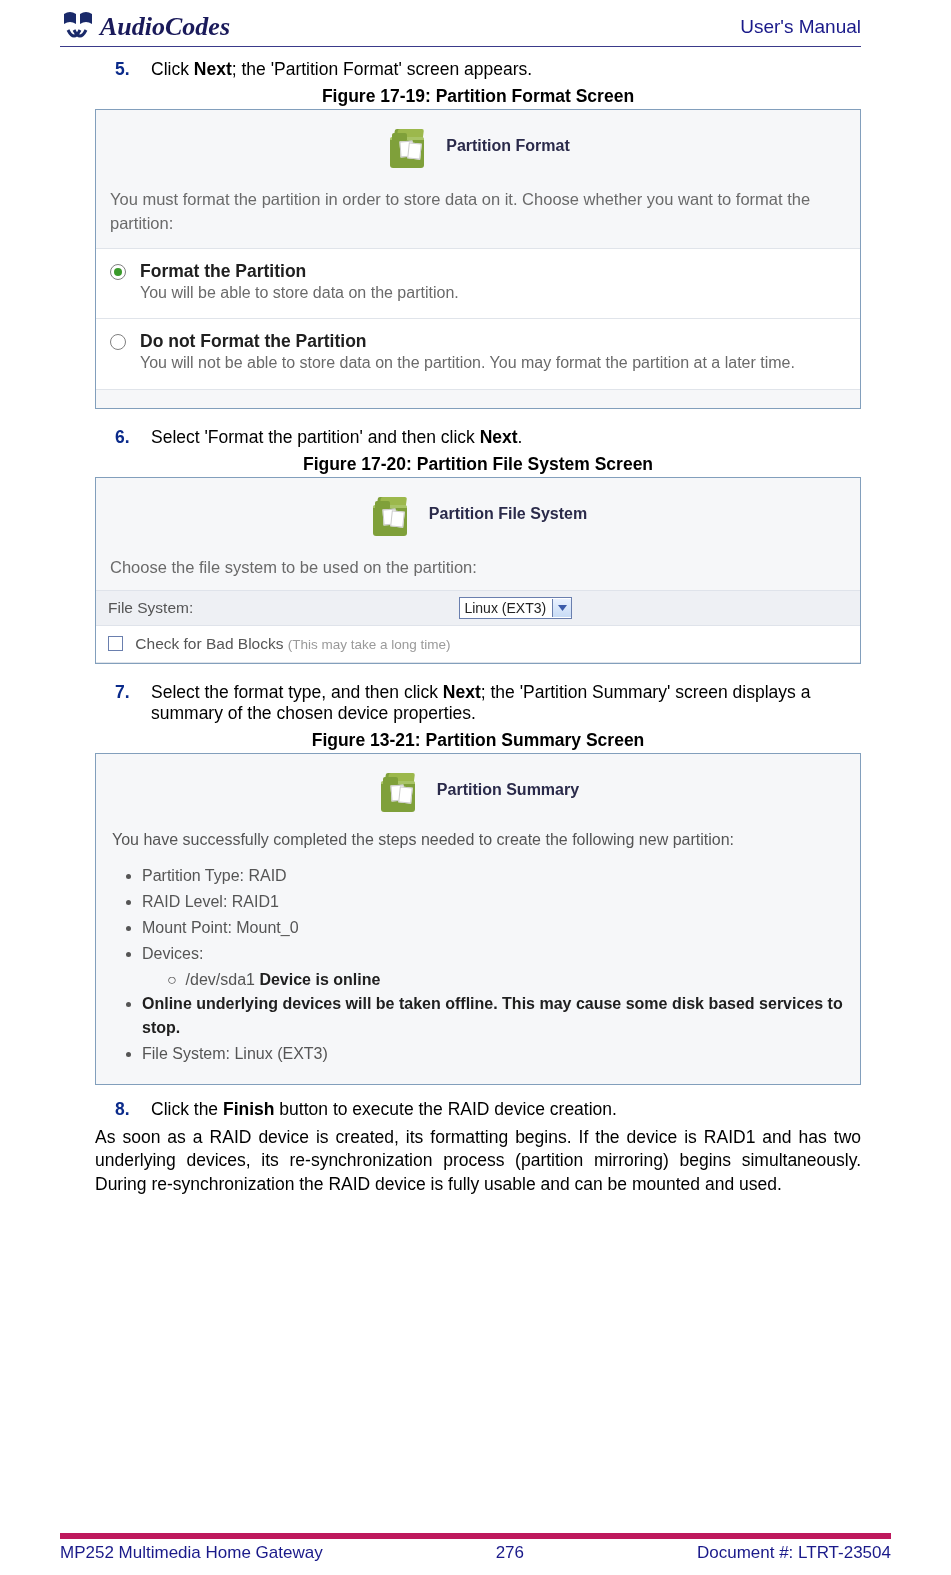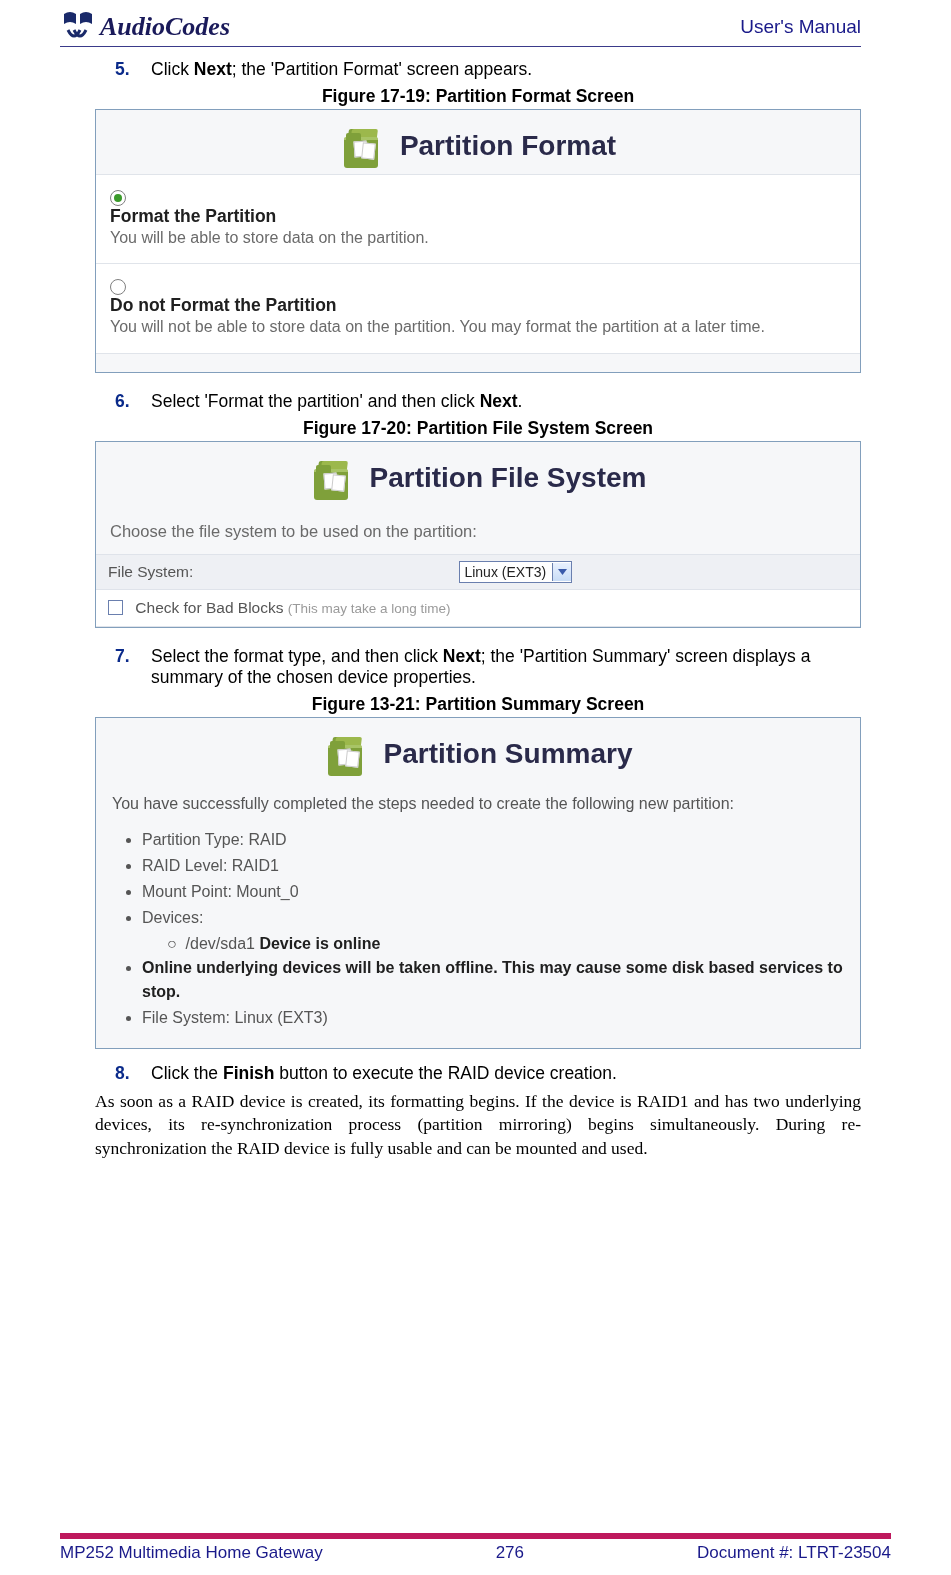--- a/index.html
+++ b/index.html
@@ -19,7 +19,7 @@
 .figure { border:1.5px solid #829fbc; background:#f6f7f9; margin:0 0 8px 0; }
 .fig-head { display:flex; align-items:center; justify-content:center; padding:14px 0 6px 0; }
 .fig-icon { width:50px; height:44px; position:relative; margin-right:10px; }
-.fig-title { font-size:28px; font-weight:bold; color:#2a2a4a; font-family:"Trebuchet MS", Arial, sans-serif; }
+.fig-title { font-size:16px; font-weight:bold; color:#2a2a4a; font-family:"Trebuchet MS", Arial, sans-serif; }
 .fig-intro { padding:14px 14px 12px 14px; color:#6a6a6a; font-family:"Trebuchet MS", Arial, sans-serif; font-size:16.5px; line-height:1.45; }
 .opt-row { border:1px solid #e0e4ea; border-left:none; border-right:none; background:#fff; padding:12px 14px 14px 14px; display:flex; column-gap:14px; align-items:flex-start; font-family:"Trebuchet MS", Arial, sans-serif;flex-direction:column; }
 .opt-row + .opt-row { border-top:none; }

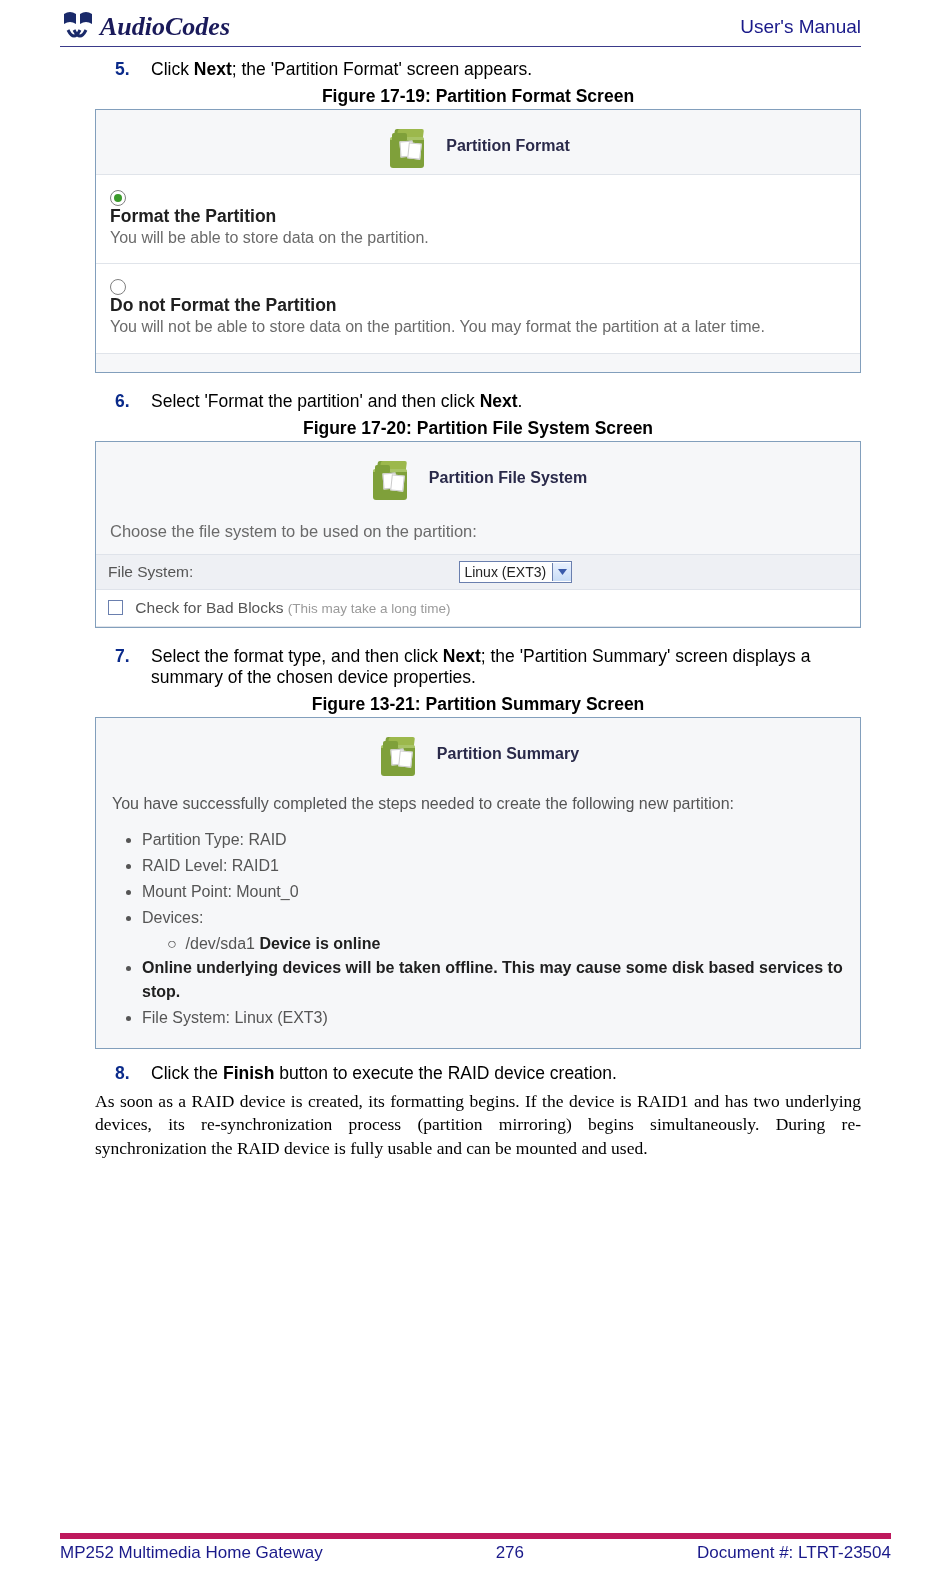--- a/index.html
+++ b/index.html
@@ -99,6 +99,7 @@
         </div>
         <span class="fig-title">Partition Format</span>
       </div>
+      <div class="fig-intro">You must format the partition in order to store data on it. Choose whether you want to format the partition:</div>
       <div class="opt-row">
         <div class="radio checked"></div>
         <div>

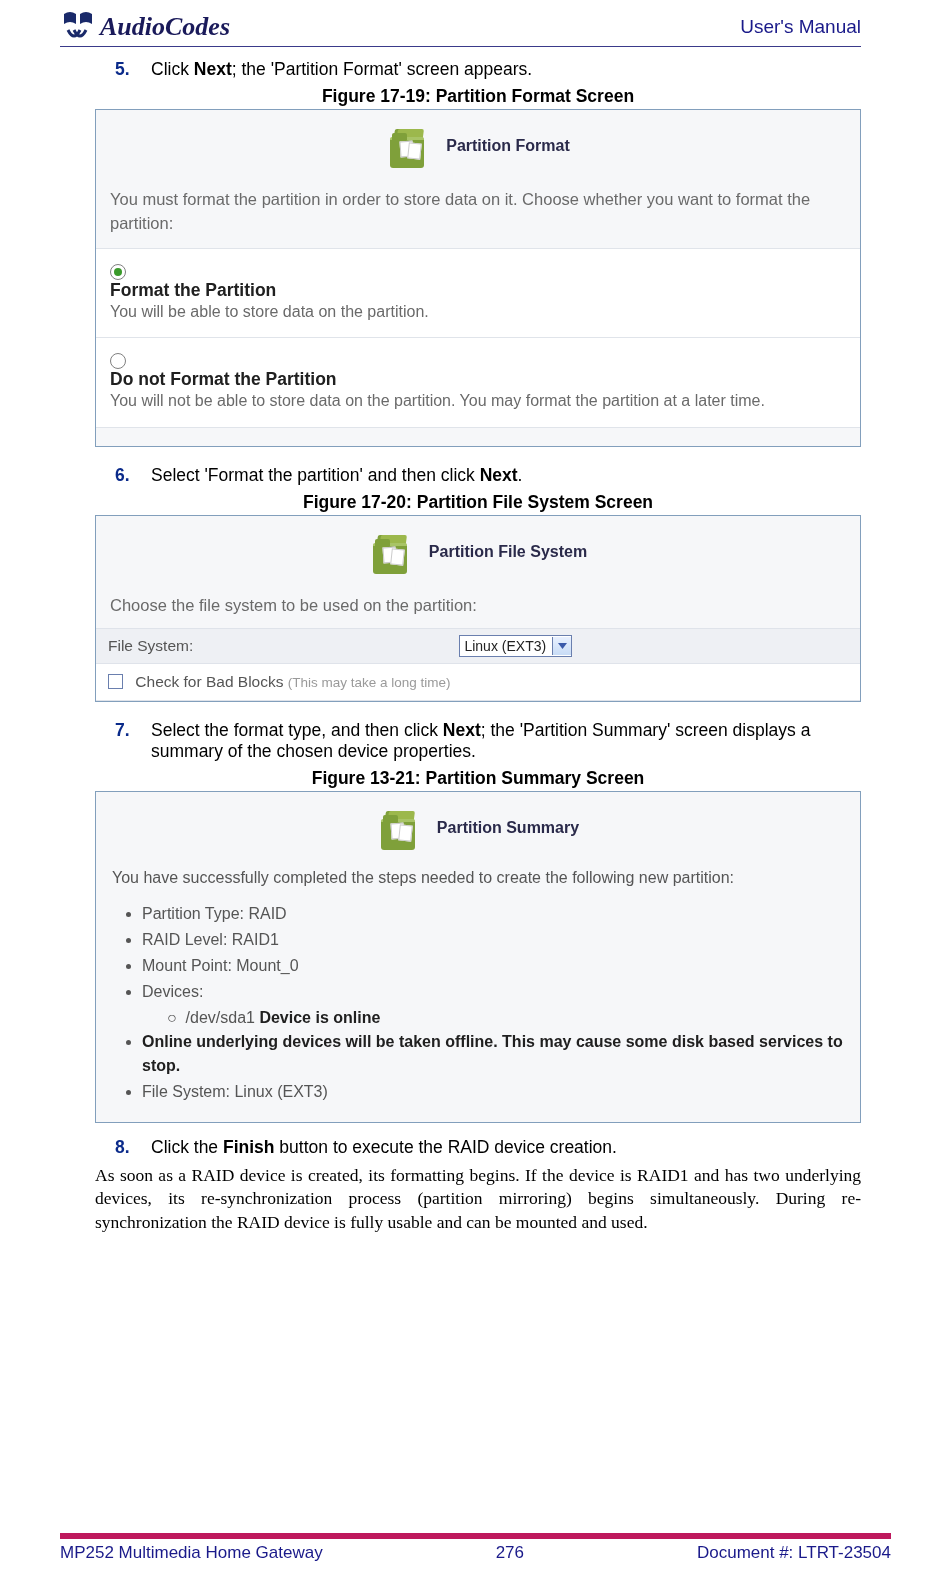--- a/index.html
+++ b/index.html
@@ -21,7 +21,7 @@
 .fig-icon { width:50px; height:44px; position:relative; margin-right:10px; }
 .fig-title { font-size:16px; font-weight:bold; color:#2a2a4a; font-family:"Trebuchet MS", Arial, sans-serif; }
 .fig-intro { padding:14px 14px 12px 14px; color:#6a6a6a; font-family:"Trebuchet MS", Arial, sans-serif; font-size:16.5px; line-height:1.45; }
-.opt-row { border:1px solid #e0e4ea; border-left:none; border-right:none; background:#fff; padding:12px 14px 14px 14px; display:flex; column-gap:14px; align-items:flex-start; font-family:"Trebuchet MS", Arial, sans-serif;flex-direction:column; }
+.opt-row { border:1px solid #e0e4ea; border-left:none; border-right:none; background:#fff; padding:12px 14px 14px 14px; display:flex; column-gap:14px; align-items:flex-start; font-family:"Trebuchet MS", Arial, sans-serif; }
 .opt-row + .opt-row { border-top:none; }
 .radio { width:14px; height:14px; border:1px solid #808080; border-radius:50%; margin-top:3px; flex:0 0 auto; display:flex; align-items:center; justify-content:center; background:#fff; }
 .radio.checked::after { content:""; width:8px; height:8px; border-radius:50%; background:#3a9a2a; }

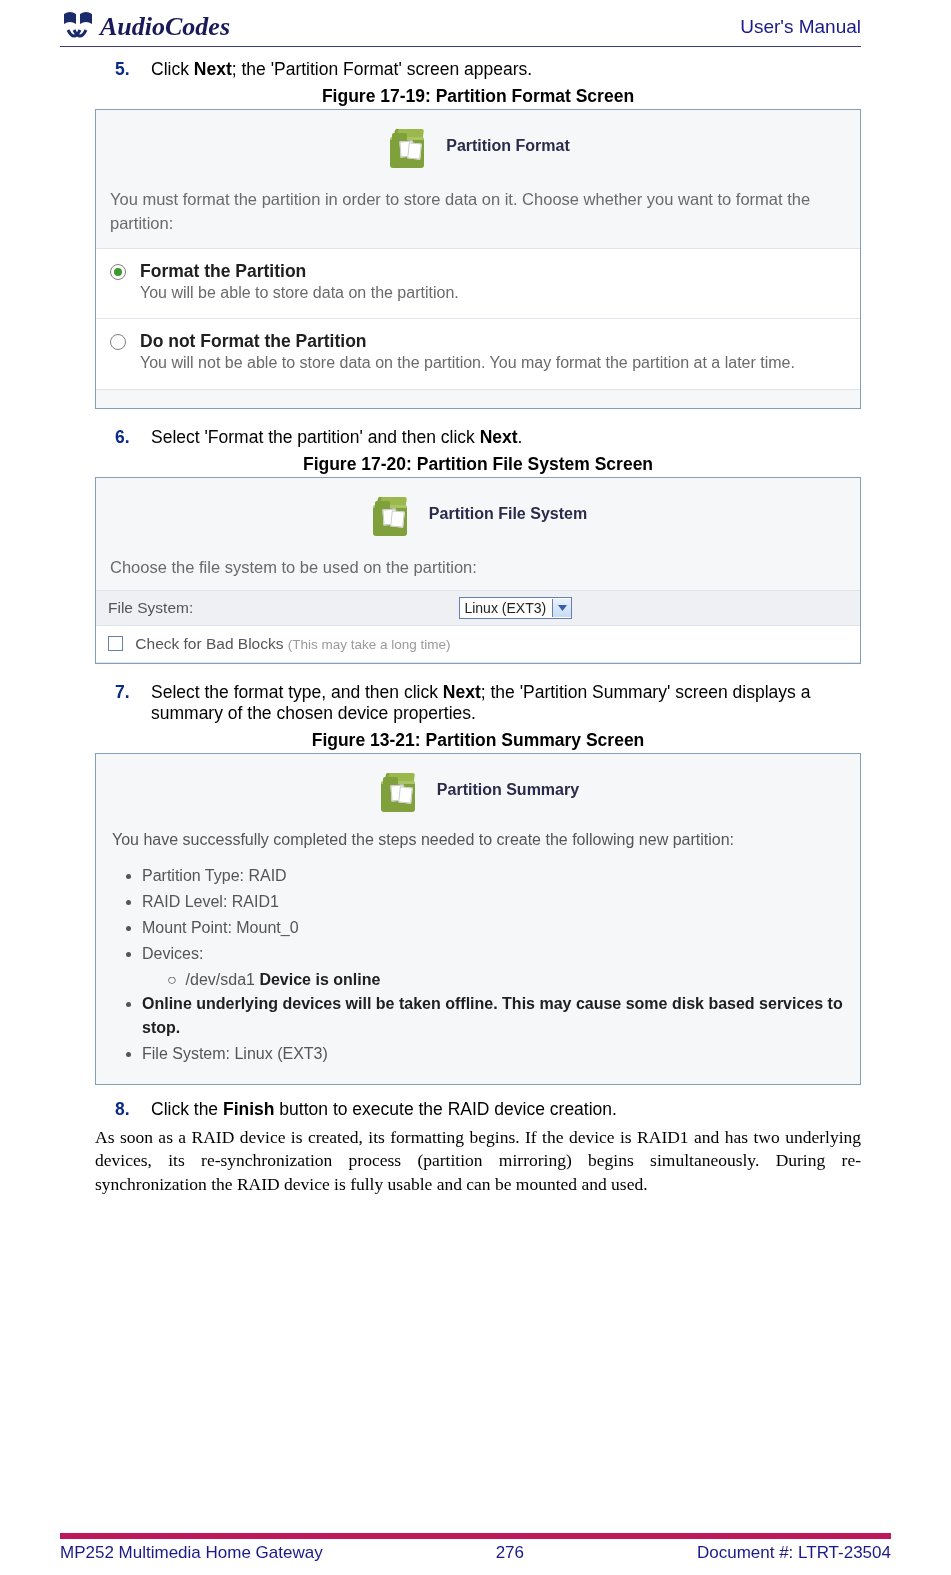--- a/index.html
+++ b/index.html
@@ -46,7 +46,7 @@
 .sum-list { list-style:disc; margin:0 0 0 30px; padding:0; }
 .sum-list li { margin-bottom:2px; }
 .sub-o { margin-left:55px; }
-.para { text-align:justify; margin:6px 0 0 0; line-height:1.35;font-family:Liberation Serif, serif; }
+.para { text-align:justify; margin:6px 0 0 0; line-height:1.35; }
 
 .footer { position:absolute; bottom:12px; left:60px; right:60px; border-top:6px solid #be185d; padding-top:4px; display:flex; justify-content:space-between; color:#1a1a8a; font-size:17px; }
 

